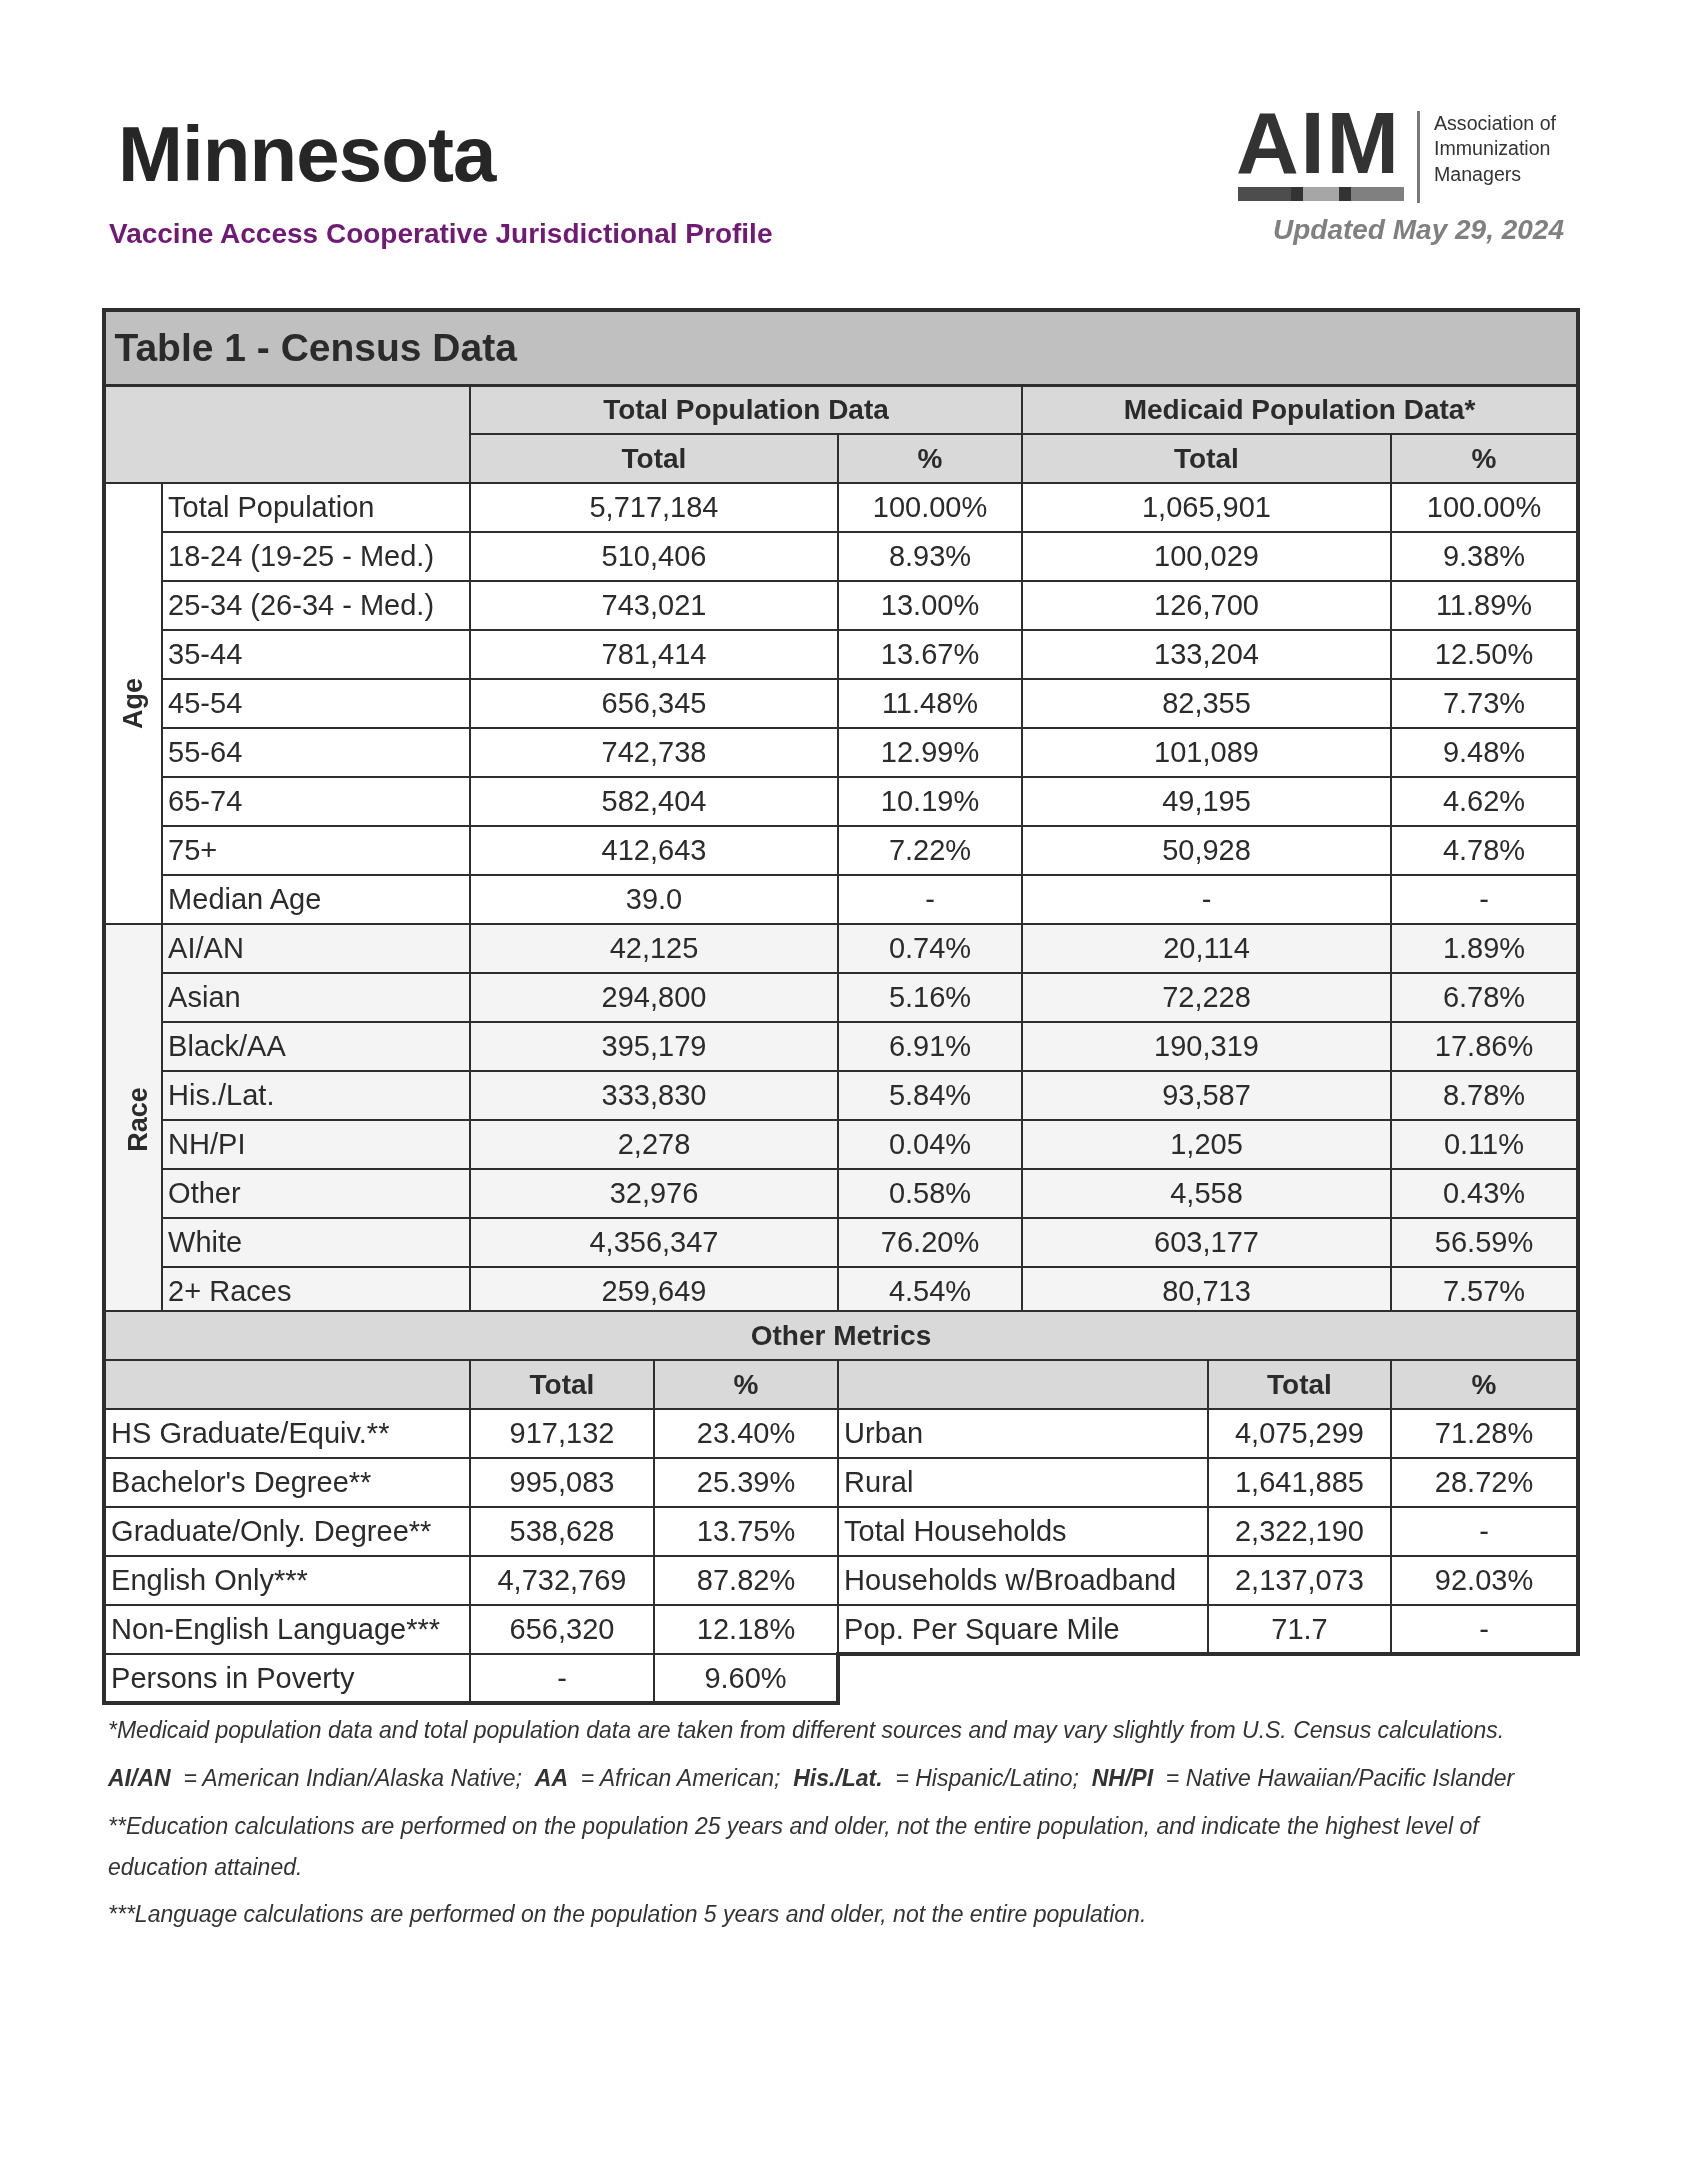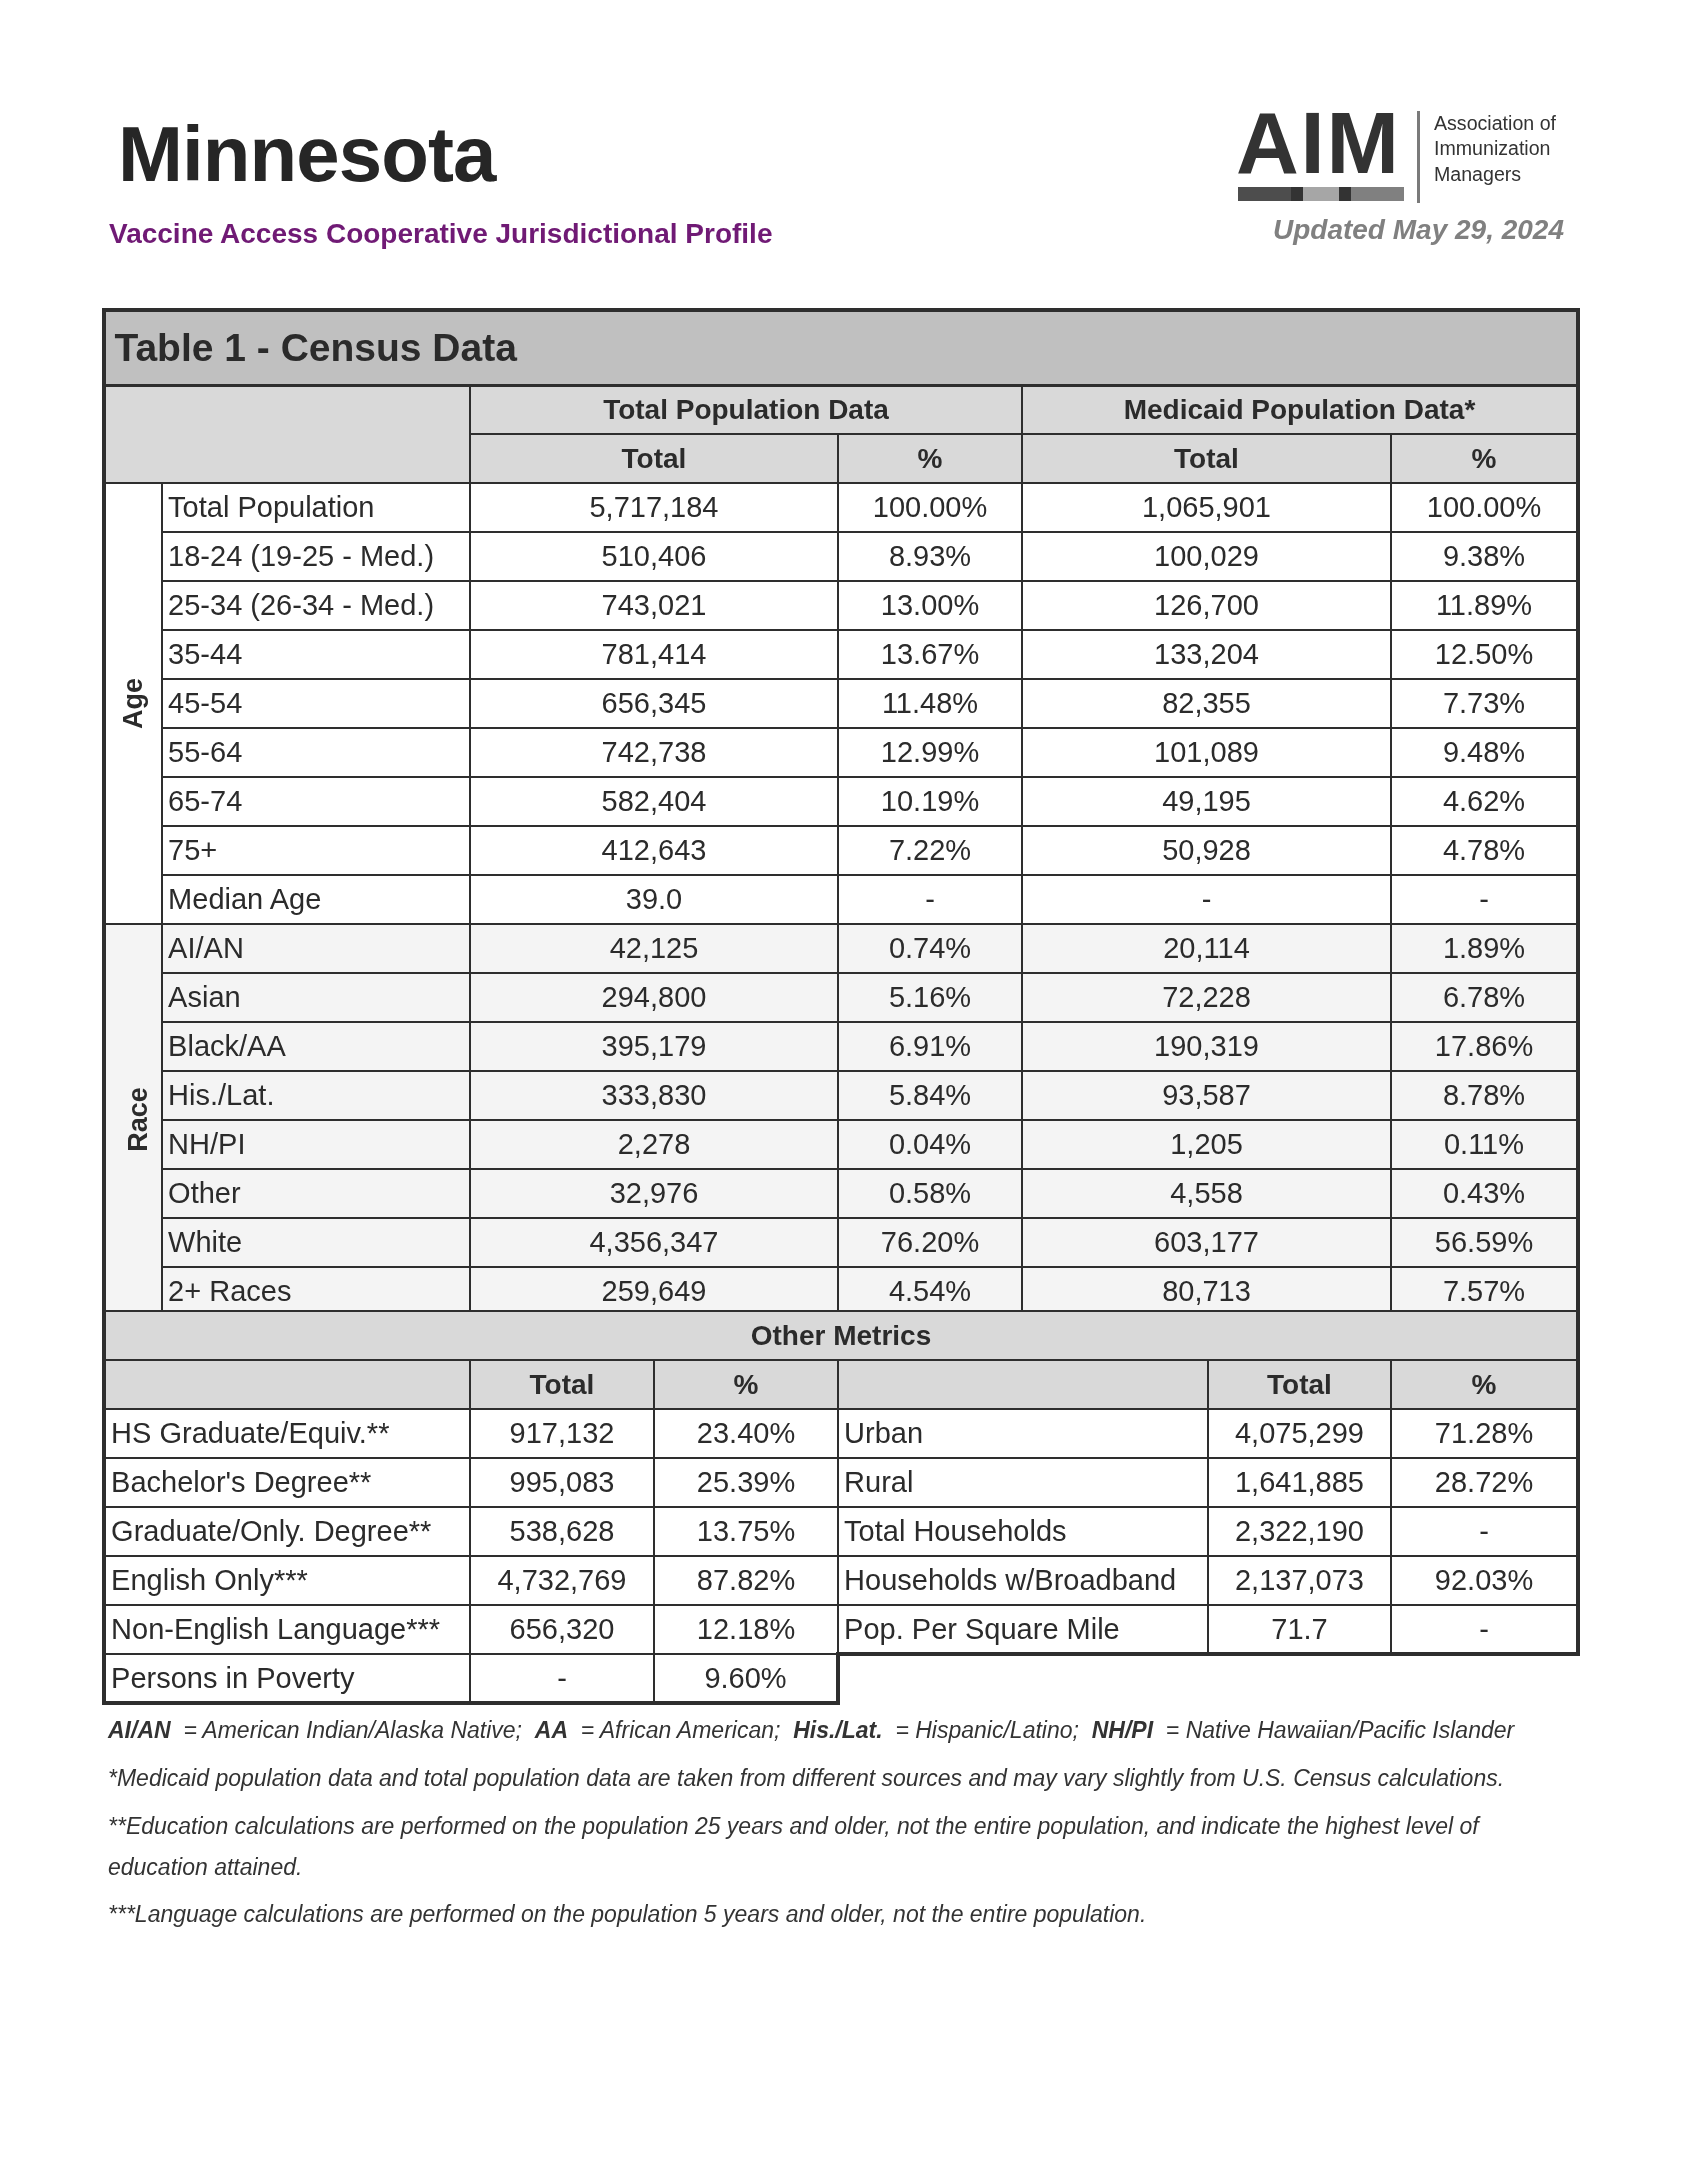--- a/index.html
+++ b/index.html
@@ -288,6 +288,7 @@
   </table>
 
 <div class="notes">
+  <p>*Medicaid population data and total population data are taken from different sources and may vary slightly from U.S. Census calculations.</p>
   <p>
     <b>AI/AN</b>&nbsp;
     <span>= American Indian/Alaska Native;</span>&nbsp;
@@ -298,7 +299,6 @@
     <b>NH/PI</b>&nbsp;
     <span>= Native Hawaiian/Pacific Islander</span>
   </p>
-  <p>*Medicaid population data and total population data are taken from different sources and may vary slightly from U.S. Census calculations.</p>
   <p style="width:1474px;">**Education calculations are performed on the population 25 years and older, not the entire population, and indicate the highest level of education attained.</p>
   <p>***Language calculations are performed on the population 5 years and older, not the entire population.</p>
 </div>

